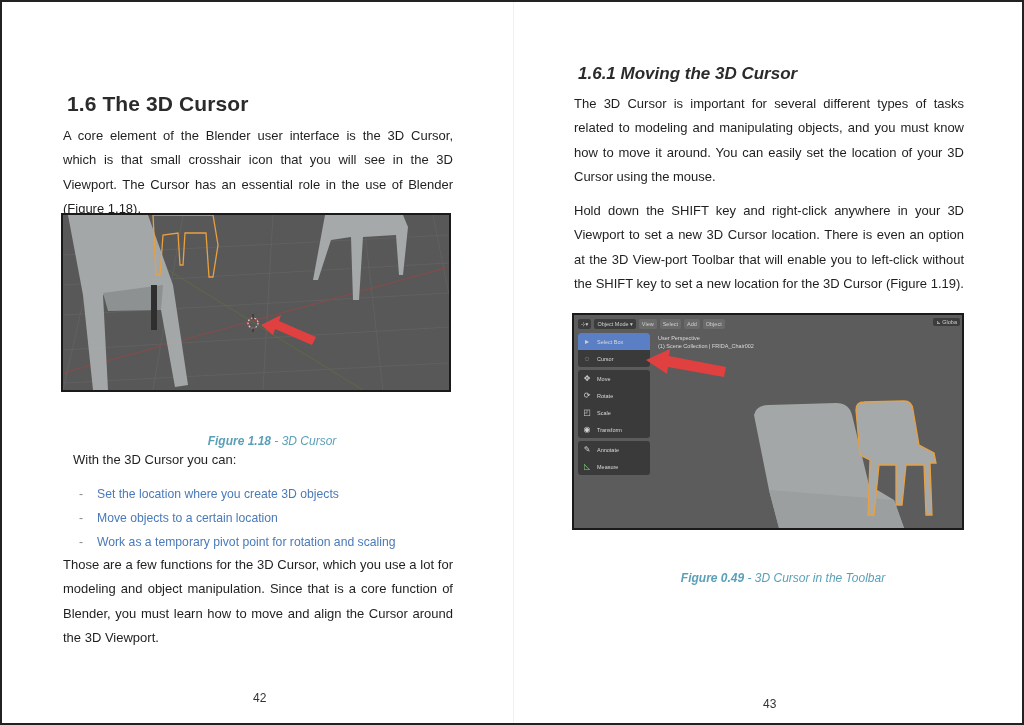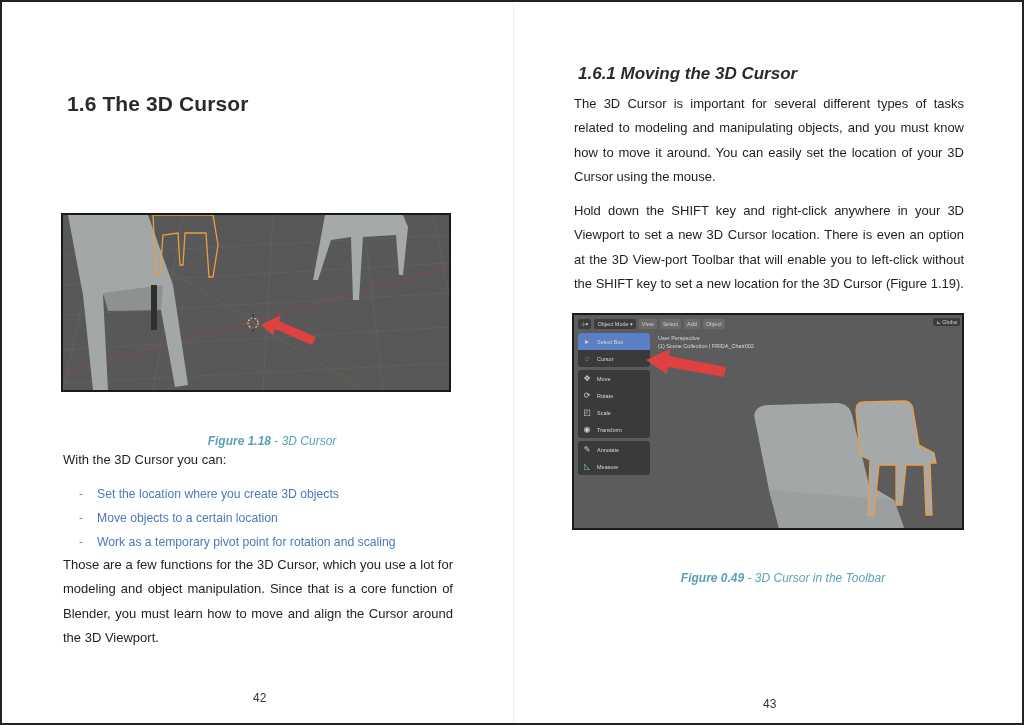--- a/index.html
+++ b/index.html
@@ -46,6 +46,7 @@
   <div class="page left">
     <h1 class="sec" style="left:61px;top:86px;">1.6 The 3D Cursor</h1>
 
+    <p class="para" style="left:61px;top:122px;width:390px;">A core element of the Blender user interface is the 3D Cursor, which is that small crosshair icon that you will see in the 3D Viewport. The Cursor has an essential role in the use of Blender (Figure 1.18).</p>
 
     <div class="fig" style="left:59px;top:211px;width:386px;height:175px;">
       <div class="vp">

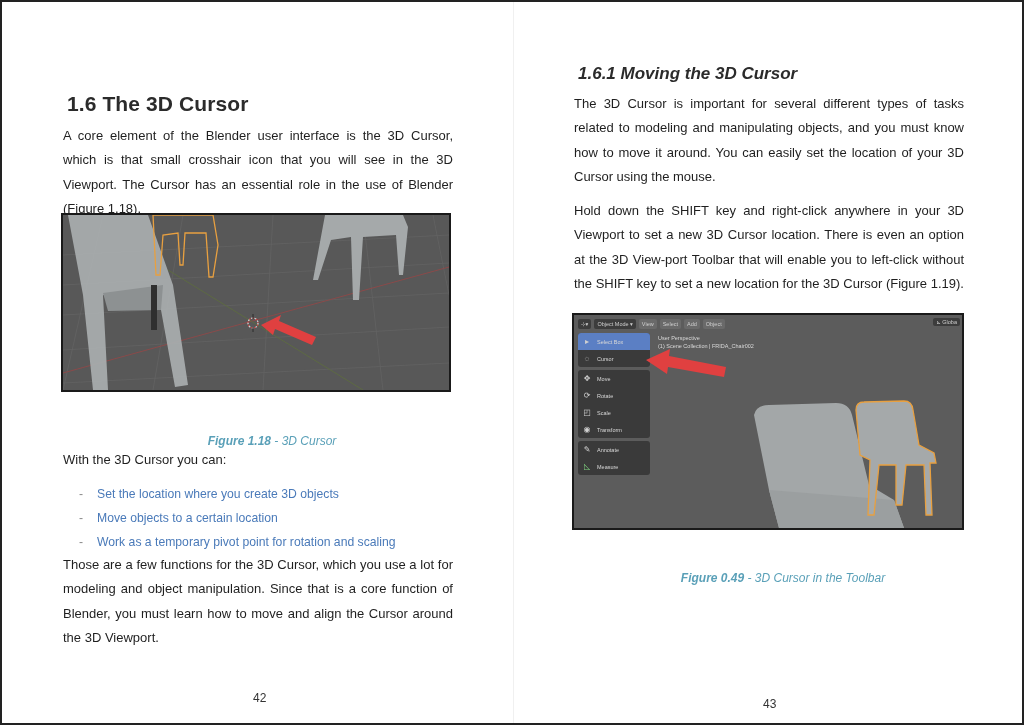--- a/index.html
+++ b/index.html
@@ -99,7 +99,7 @@
 
     <p class="caption" style="left:59px;top:416px;width:390px;"><b>Figure 1.18</b><span> - </span><span>3D Cursor</span></p>
 
-    <p class="para" style="left:61px;top:446px;width:390px;">With the 3D Cursor you can:</p>
+    <p class="para" style="left:71px;top:446px;width:390px;">With the 3D Cursor you can:</p>
 
     <ul class="bullets" style="left:61px;top:480px;width:390px;">
       <li><span class="dash">-</span><span>Set the location where you create 3D objects</span></li>

